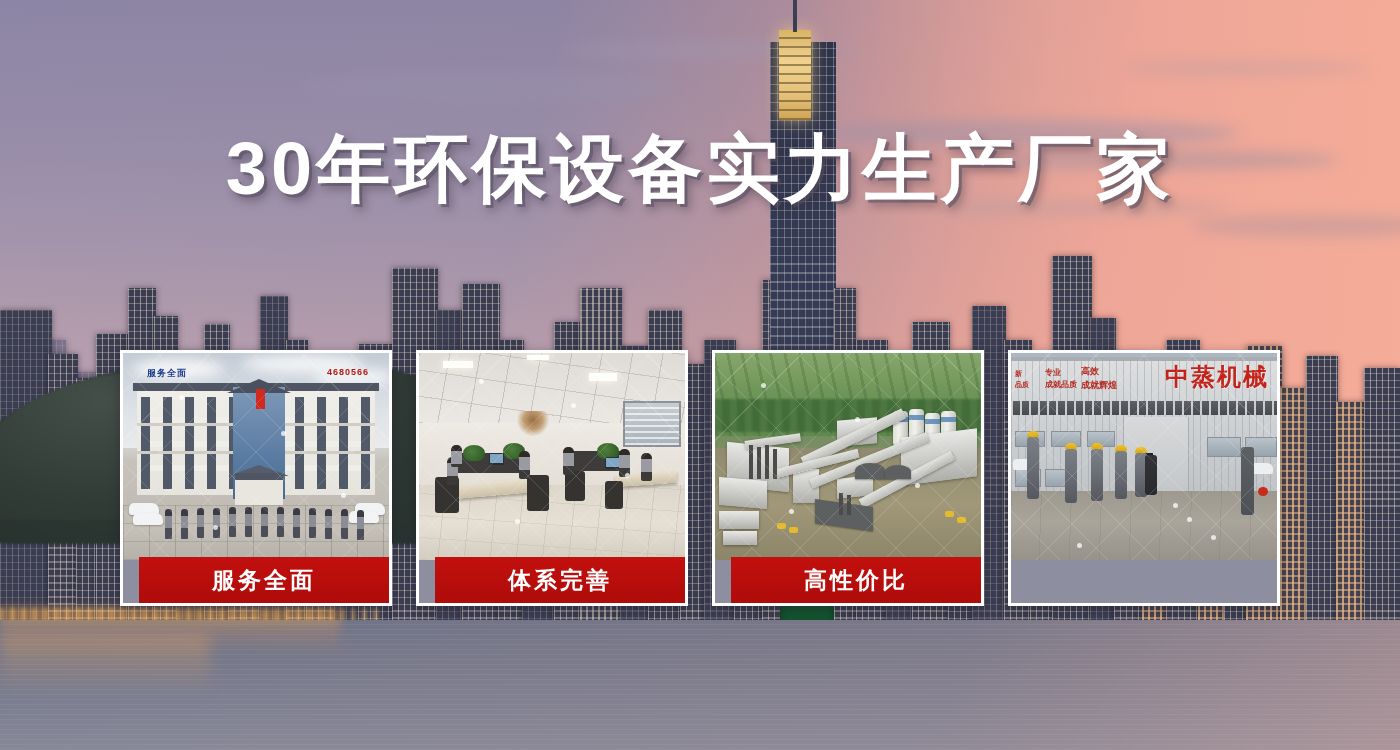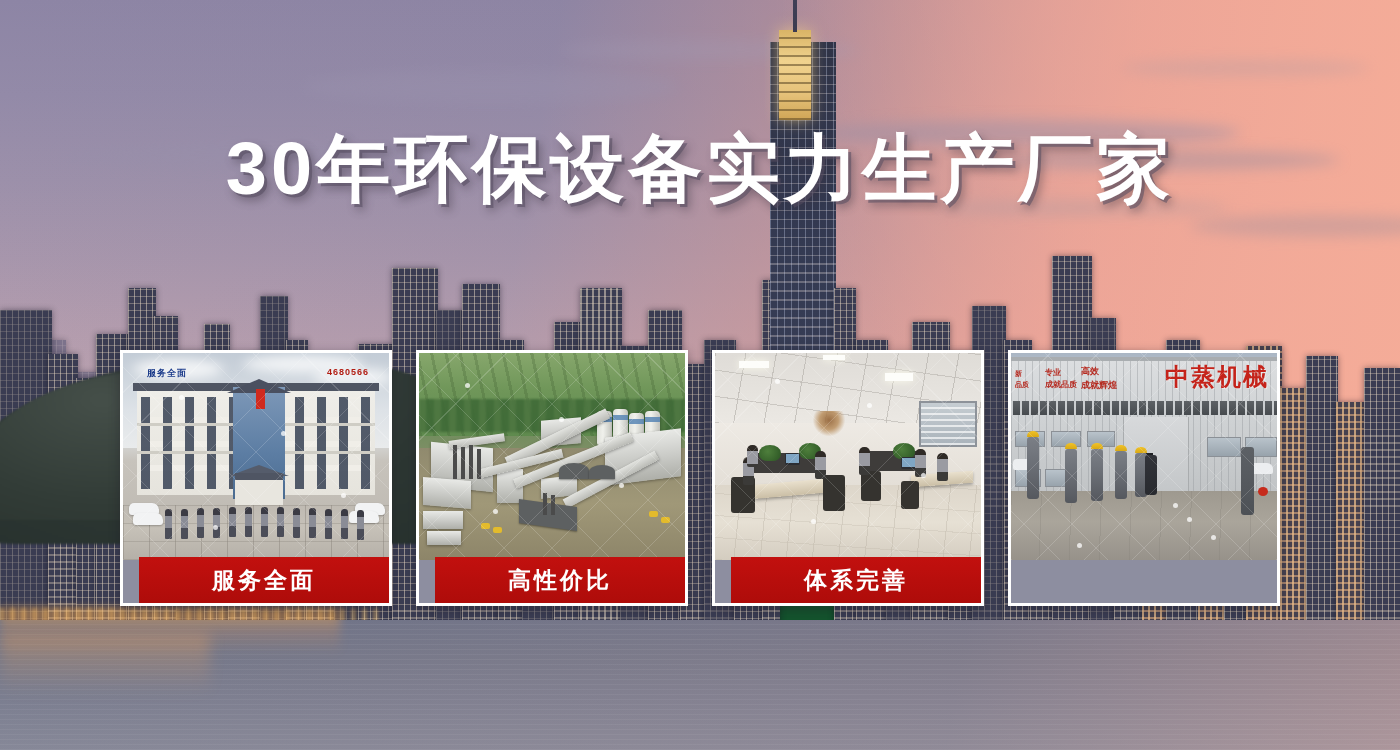--- a/index.html
+++ b/index.html
@@ -485,6 +485,54 @@
 
     <div class="card">
       <div class="card-photo">
+        <div class="p3">
+          <div class="p3-ceil"></div>
+          <div class="p3-light" style="left:24px;  top:8px;  width:30px; height:7px;"></div>
+          <div class="p3-light" style="left:170px; top:20px; width:28px; height:8px;"></div>
+          <div class="p3-light" style="left:108px; top:2px;  width:22px; height:5px;"></div>
+          <div class="p3-wall"></div>
+          <div class="p3-win"></div>
+          <div class="p3-deco"></div>
+          <div class="p3-floor"></div>
+
+          <div class="p3-part" style="left:38px;  top:100px; width:62px; height:20px;"></div>
+          <div class="p3-part" style="left:146px; top:98px;  width:58px; height:20px;"></div>
+
+          <div class="p3-plant" style="left:44px;  top:92px;"></div>
+          <div class="p3-plant" style="left:84px;  top:90px;"></div>
+          <div class="p3-plant" style="left:178px; top:90px;"></div>
+
+          <div class="p3-desk" style="left:40px;  top:128px; width:86px; height:14px; transform:skewY(-5deg);"></div>
+          <div class="p3-desk" style="left:196px; top:120px; width:62px; height:12px; transform:skewY(-4deg);"></div>
+
+          <div class="p3-chair" style="left:16px;  top:124px; width:24px; height:36px;"></div>
+          <div class="p3-chair" style="left:108px; top:122px; width:22px; height:36px;"></div>
+          <div class="p3-chair" style="left:146px; top:118px; width:20px; height:30px;"></div>
+          <div class="p3-chair" style="left:186px; top:128px; width:18px; height:28px;"></div>
+
+          <div class="p3-mon" style="left:186px; top:104px;"></div>
+          <div class="p3-mon" style="left:70px;  top:100px;"></div>
+
+          <div class="p3-pers" style="left:28px;  top:104px;"></div>
+          <div class="p3-pers" style="left:100px; top:98px;"></div>
+          <div class="p3-pers" style="left:144px; top:94px;"></div>
+          <div class="p3-pers" style="left:200px; top:96px;"></div>
+          <div class="p3-pers" style="left:222px; top:100px;"></div>
+          <div class="p3-pers" style="left:32px;  top:92px;  height:22px;"></div>
+        </div>
+        <div class="wm"></div>
+        <div class="wm-dot" style="left:60px;  top:26px;"></div>
+        <div class="wm-dot" style="left:152px; top:50px;"></div>
+        <div class="wm-dot" style="left:206px; top:120px;"></div>
+        <div class="wm-dot" style="left:96px;  top:166px;"></div>
+      </div>
+      <div class="card-label">
+        <span>体系完善</span>
+      </div>
+    </div>
+
+    <div class="card">
+      <div class="card-photo">
         <div class="p2">
           <div class="p2-fields"></div>
           <div class="p2-trees"></div>
@@ -534,54 +582,6 @@
       </div>
       <div class="card-label">
         <span>高性价比</span>
-      </div>
-    </div>
-
-    <div class="card">
-      <div class="card-photo">
-        <div class="p3">
-          <div class="p3-ceil"></div>
-          <div class="p3-light" style="left:24px;  top:8px;  width:30px; height:7px;"></div>
-          <div class="p3-light" style="left:170px; top:20px; width:28px; height:8px;"></div>
-          <div class="p3-light" style="left:108px; top:2px;  width:22px; height:5px;"></div>
-          <div class="p3-wall"></div>
-          <div class="p3-win"></div>
-          <div class="p3-deco"></div>
-          <div class="p3-floor"></div>
-
-          <div class="p3-part" style="left:38px;  top:100px; width:62px; height:20px;"></div>
-          <div class="p3-part" style="left:146px; top:98px;  width:58px; height:20px;"></div>
-
-          <div class="p3-plant" style="left:44px;  top:92px;"></div>
-          <div class="p3-plant" style="left:84px;  top:90px;"></div>
-          <div class="p3-plant" style="left:178px; top:90px;"></div>
-
-          <div class="p3-desk" style="left:40px;  top:128px; width:86px; height:14px; transform:skewY(-5deg);"></div>
-          <div class="p3-desk" style="left:196px; top:120px; width:62px; height:12px; transform:skewY(-4deg);"></div>
-
-          <div class="p3-chair" style="left:16px;  top:124px; width:24px; height:36px;"></div>
-          <div class="p3-chair" style="left:108px; top:122px; width:22px; height:36px;"></div>
-          <div class="p3-chair" style="left:146px; top:118px; width:20px; height:30px;"></div>
-          <div class="p3-chair" style="left:186px; top:128px; width:18px; height:28px;"></div>
-
-          <div class="p3-mon" style="left:186px; top:104px;"></div>
-          <div class="p3-mon" style="left:70px;  top:100px;"></div>
-
-          <div class="p3-pers" style="left:28px;  top:104px;"></div>
-          <div class="p3-pers" style="left:100px; top:98px;"></div>
-          <div class="p3-pers" style="left:144px; top:94px;"></div>
-          <div class="p3-pers" style="left:200px; top:96px;"></div>
-          <div class="p3-pers" style="left:222px; top:100px;"></div>
-          <div class="p3-pers" style="left:32px;  top:92px;  height:22px;"></div>
-        </div>
-        <div class="wm"></div>
-        <div class="wm-dot" style="left:60px;  top:26px;"></div>
-        <div class="wm-dot" style="left:152px; top:50px;"></div>
-        <div class="wm-dot" style="left:206px; top:120px;"></div>
-        <div class="wm-dot" style="left:96px;  top:166px;"></div>
-      </div>
-      <div class="card-label">
-        <span>体系完善</span>
       </div>
     </div>
 

